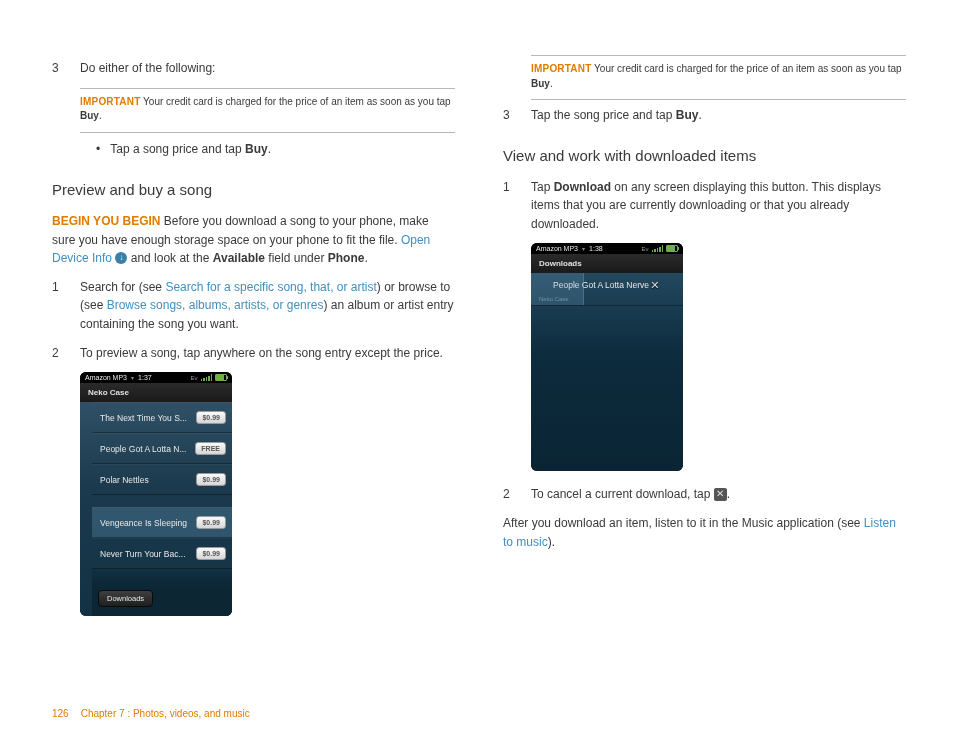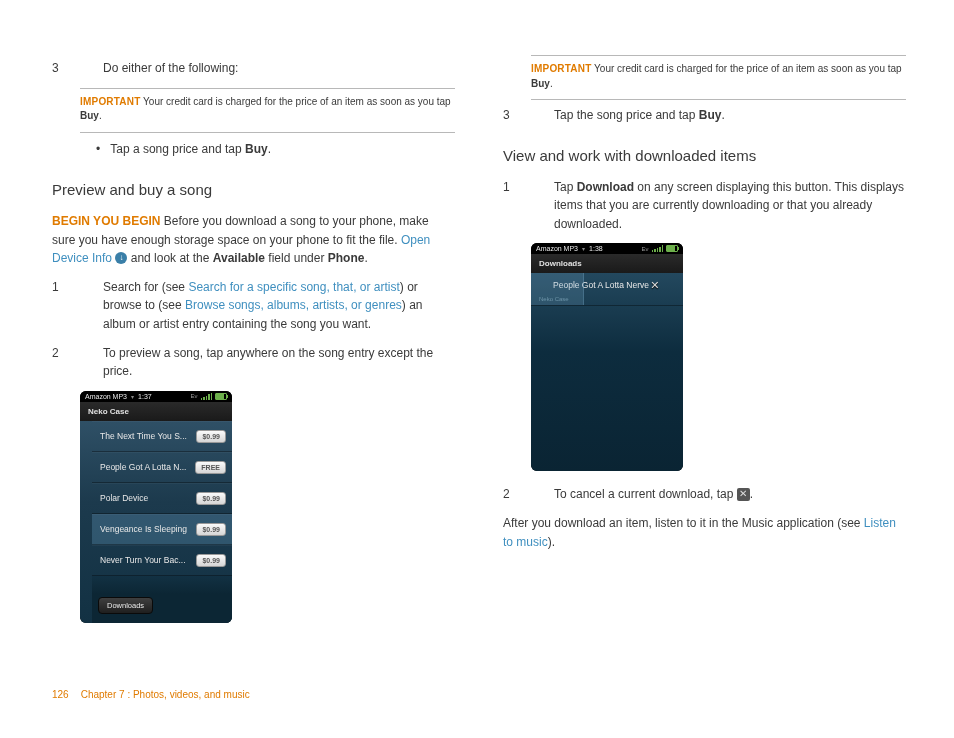--- a/index.html
+++ b/index.html
@@ -33,7 +33,6 @@
   }
   .stepbody {
     flex: 1;
-    margin-left: 23px;
   }
   hr.rule {
     border: none;

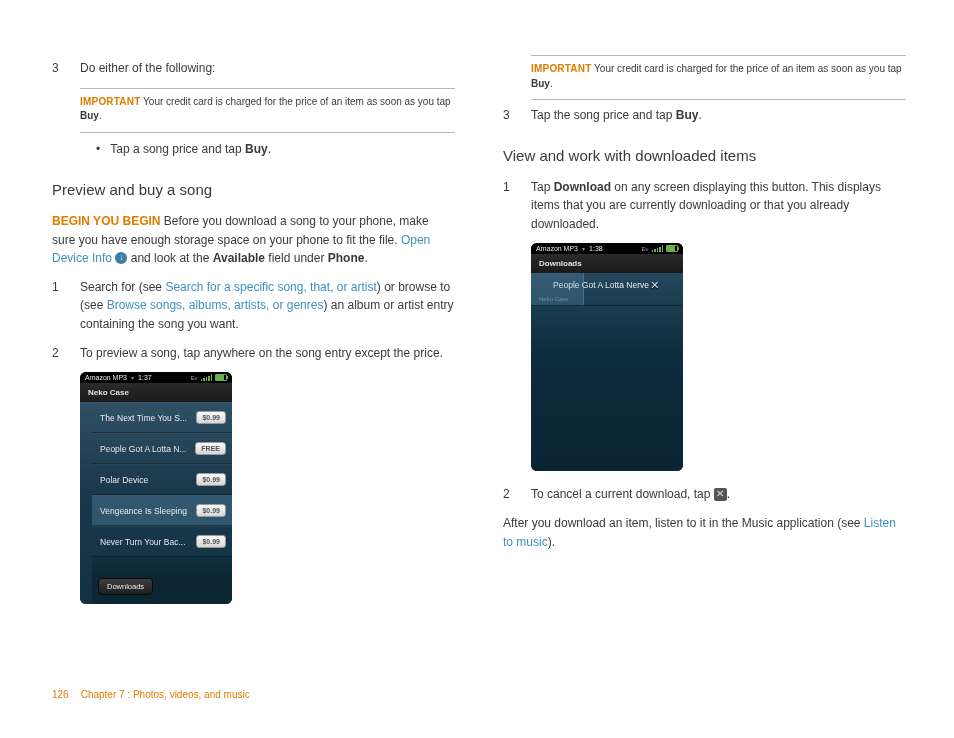--- a/index.html
+++ b/index.html
@@ -280,7 +280,7 @@
             <div class="price">FREE</div>
           </div>
         <div class="songrow">
-            <div class="songname">Polar Device</div>
+            <div class="songname">Polar Nettles</div>
             <div class="price">$0.99</div>
           </div>
         <div class="songrow sel">

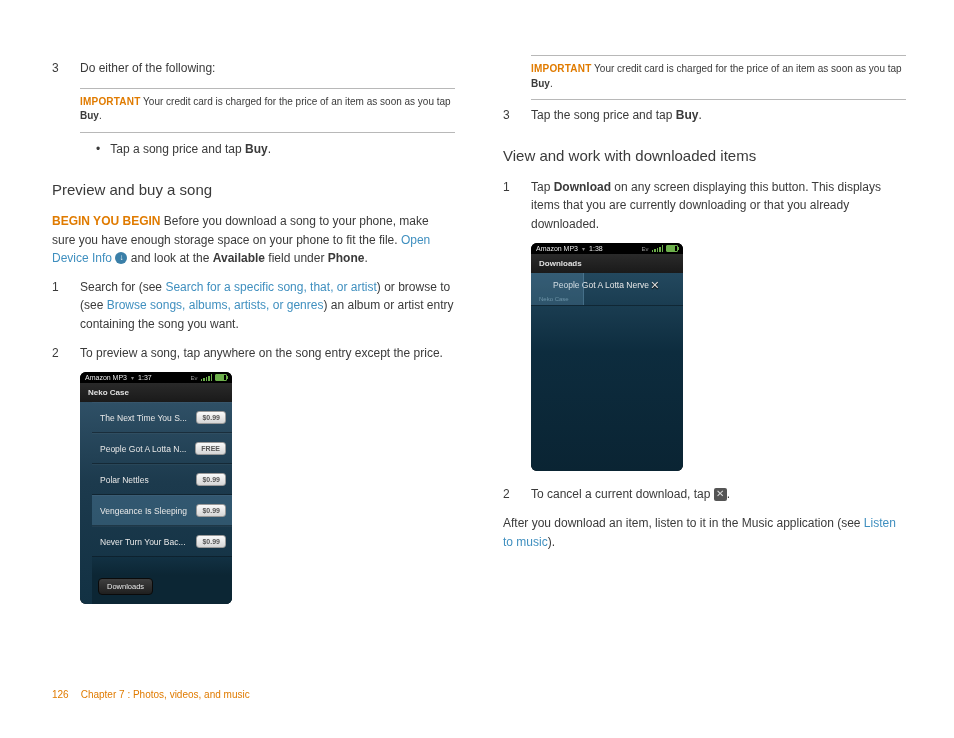--- a/index.html
+++ b/index.html
@@ -137,7 +137,7 @@
     border-top: 1px solid rgba(255,255,255,0.04);
     border-bottom: 1px solid rgba(0,0,0,0.35);
   }
-  .songrow.sel { background: rgba(120,180,220,0.25); }
+  .songrow.sel { background: rgba(120,180,220,0.25); margin-top: 12px; }
   .songname {
     font-size: 8.5px;
     color: #e8e8e8;

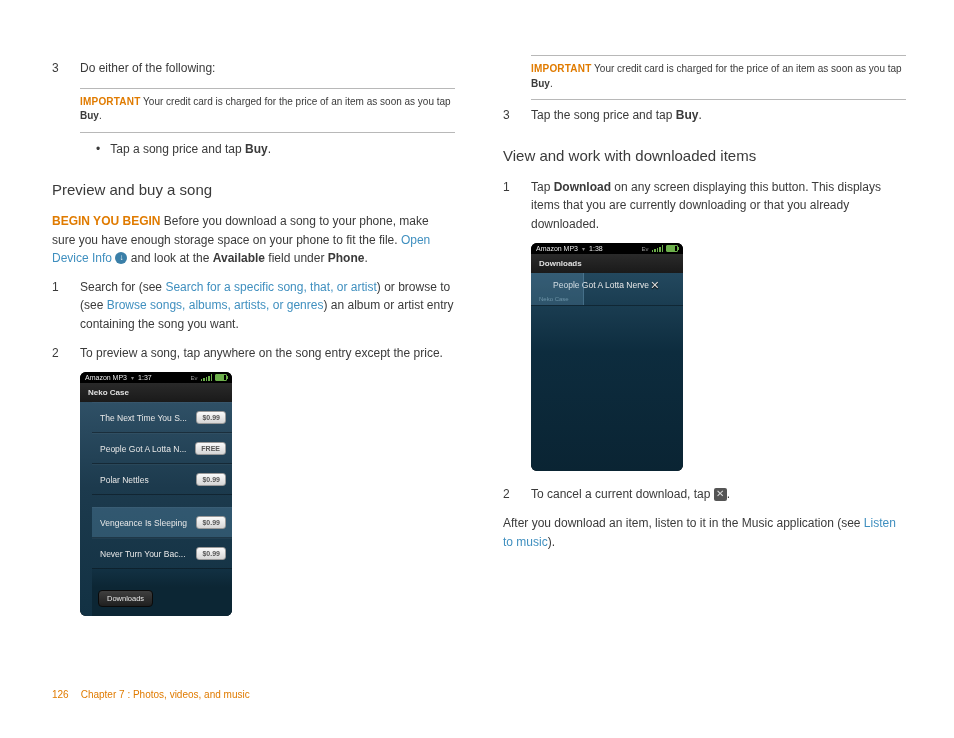--- a/index.html
+++ b/index.html
@@ -79,7 +79,7 @@
   .link { color: #3f8fbf; }
   .footer {
     position: absolute;
-    bottom: 38px;
+    bottom: 19px;
     left: 52px;
     font-size: 10px;
     color: #e07b00;

